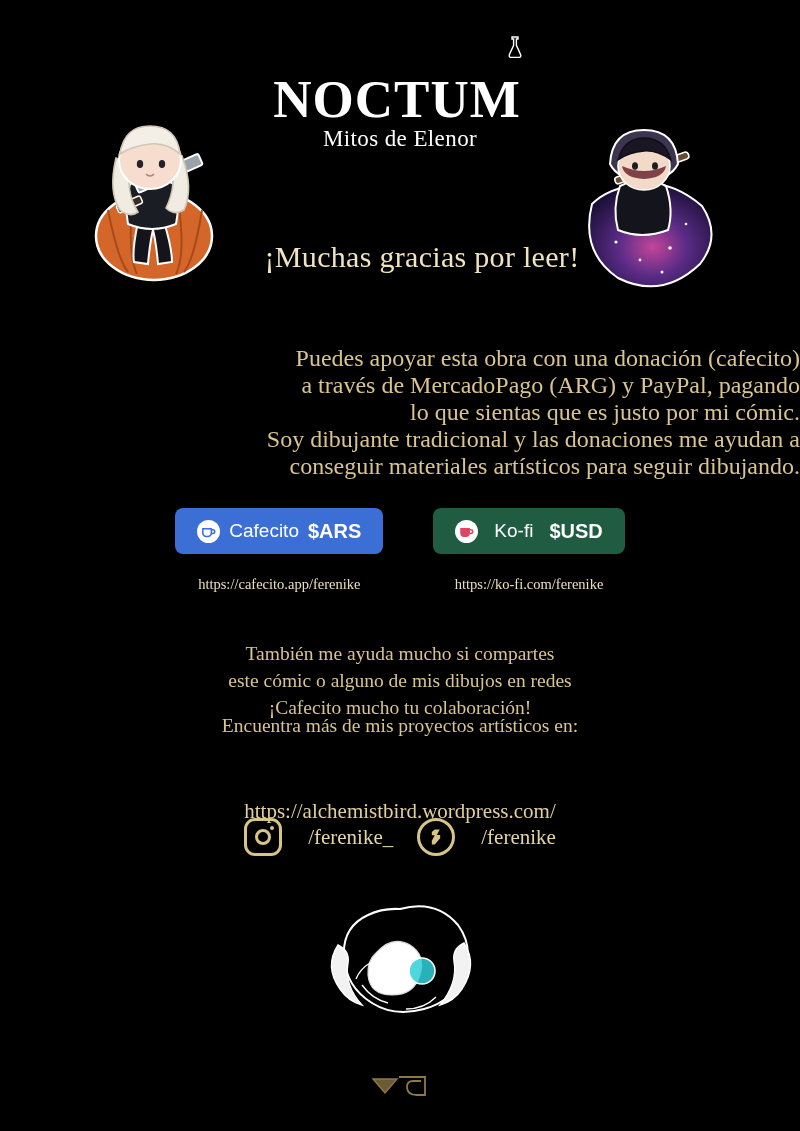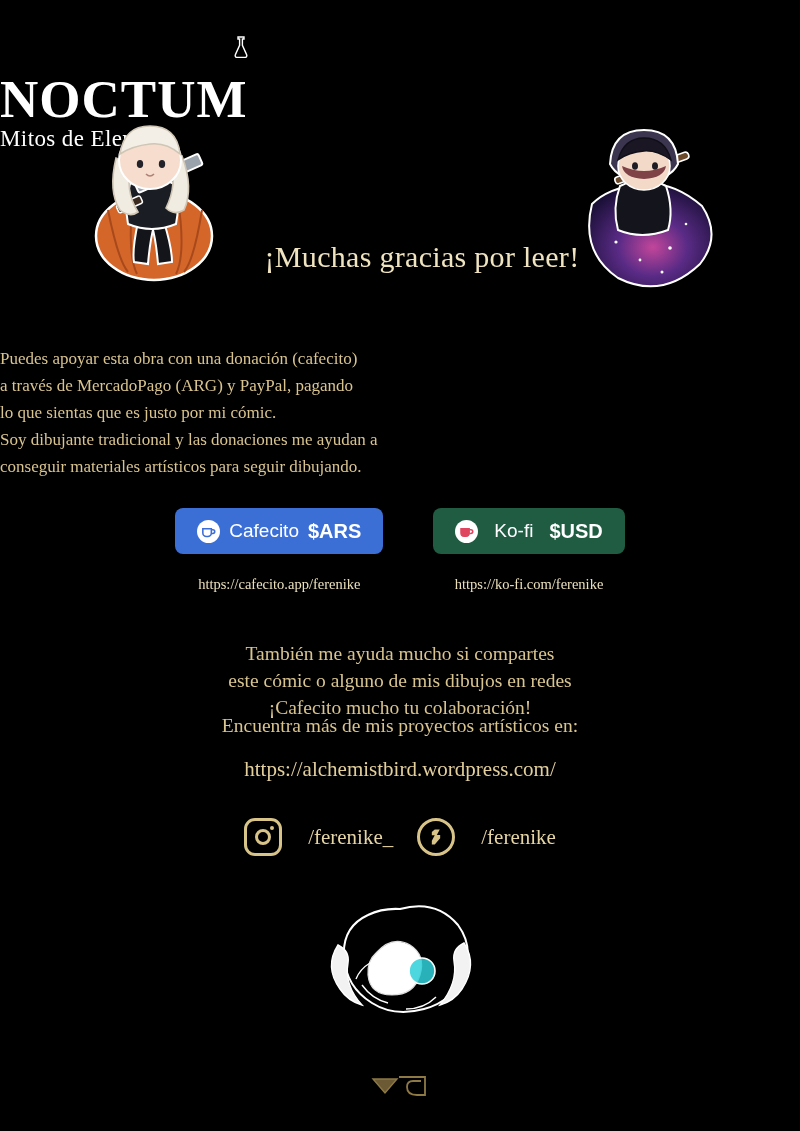--- a/index.html
+++ b/index.html
@@ -29,7 +29,7 @@
     position: absolute;
     left: 0; right: 0;
     top: 52px;
-    text-align: left;
+    text-align: center;
   }
   .logo-word {
     font-family: "Liberation Serif", serif;

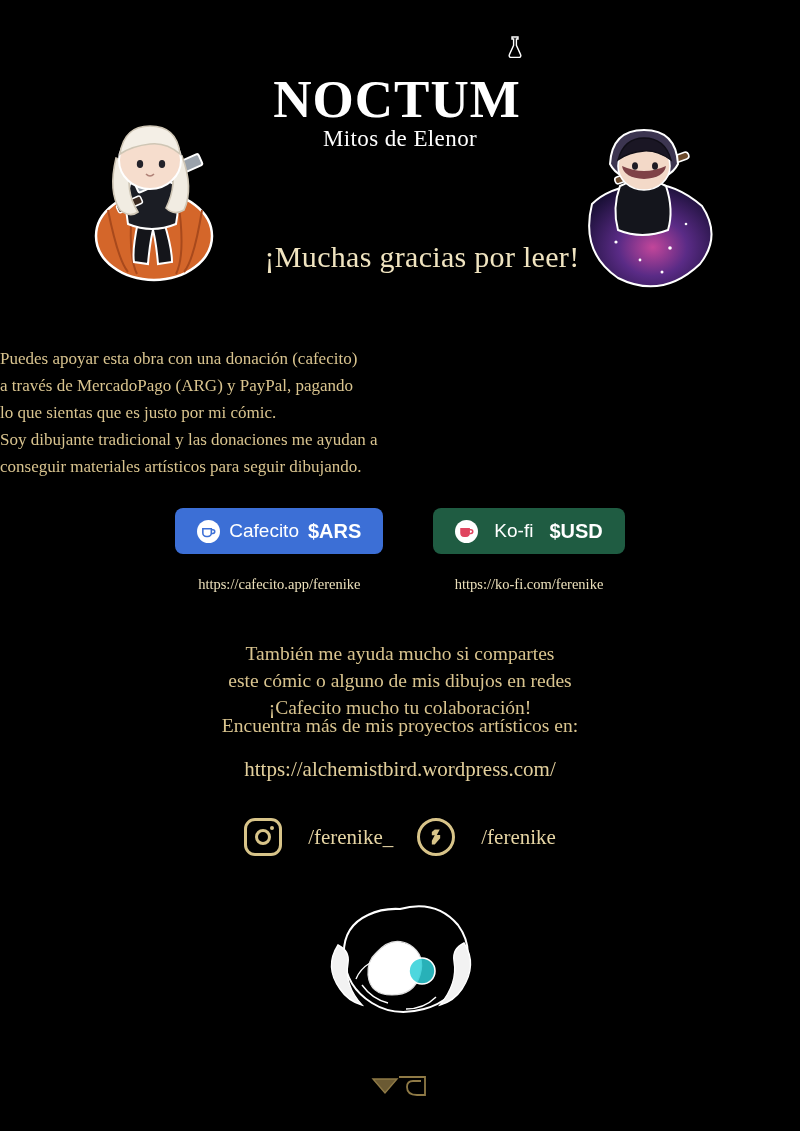--- a/index.html
+++ b/index.html
@@ -85,8 +85,8 @@
     position: absolute;
     left: 0; right: 0;
     top: 345px;
-    text-align: left;
-    font-size: 17px;
+    text-align: right;
+    font-size: 24px;
     line-height: 27px;
     color: #d9c48f;
   }

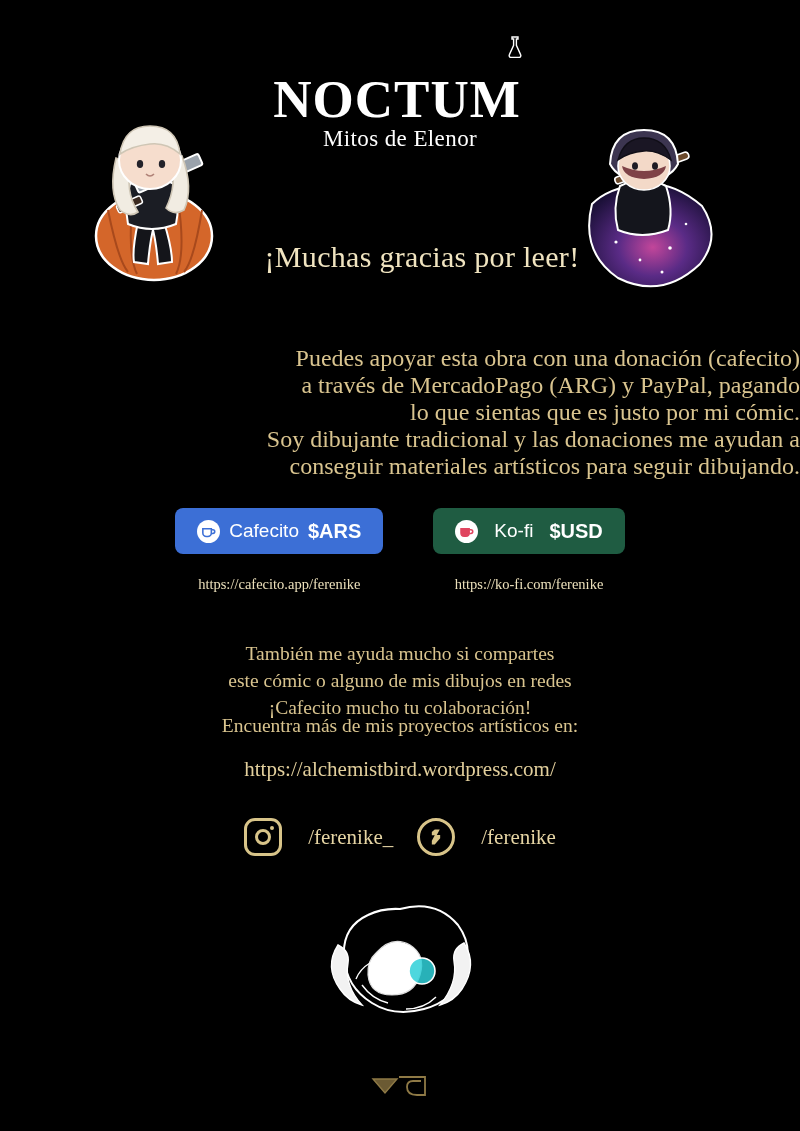--- a/index.html
+++ b/index.html
@@ -111,7 +111,7 @@
   .website-url {
     position: absolute;
     left: 0; right: 0;
-    top: 757px;
+    top: 799px;
     text-align: center;
     font-size: 21px;
     color: #e2cf9c;

